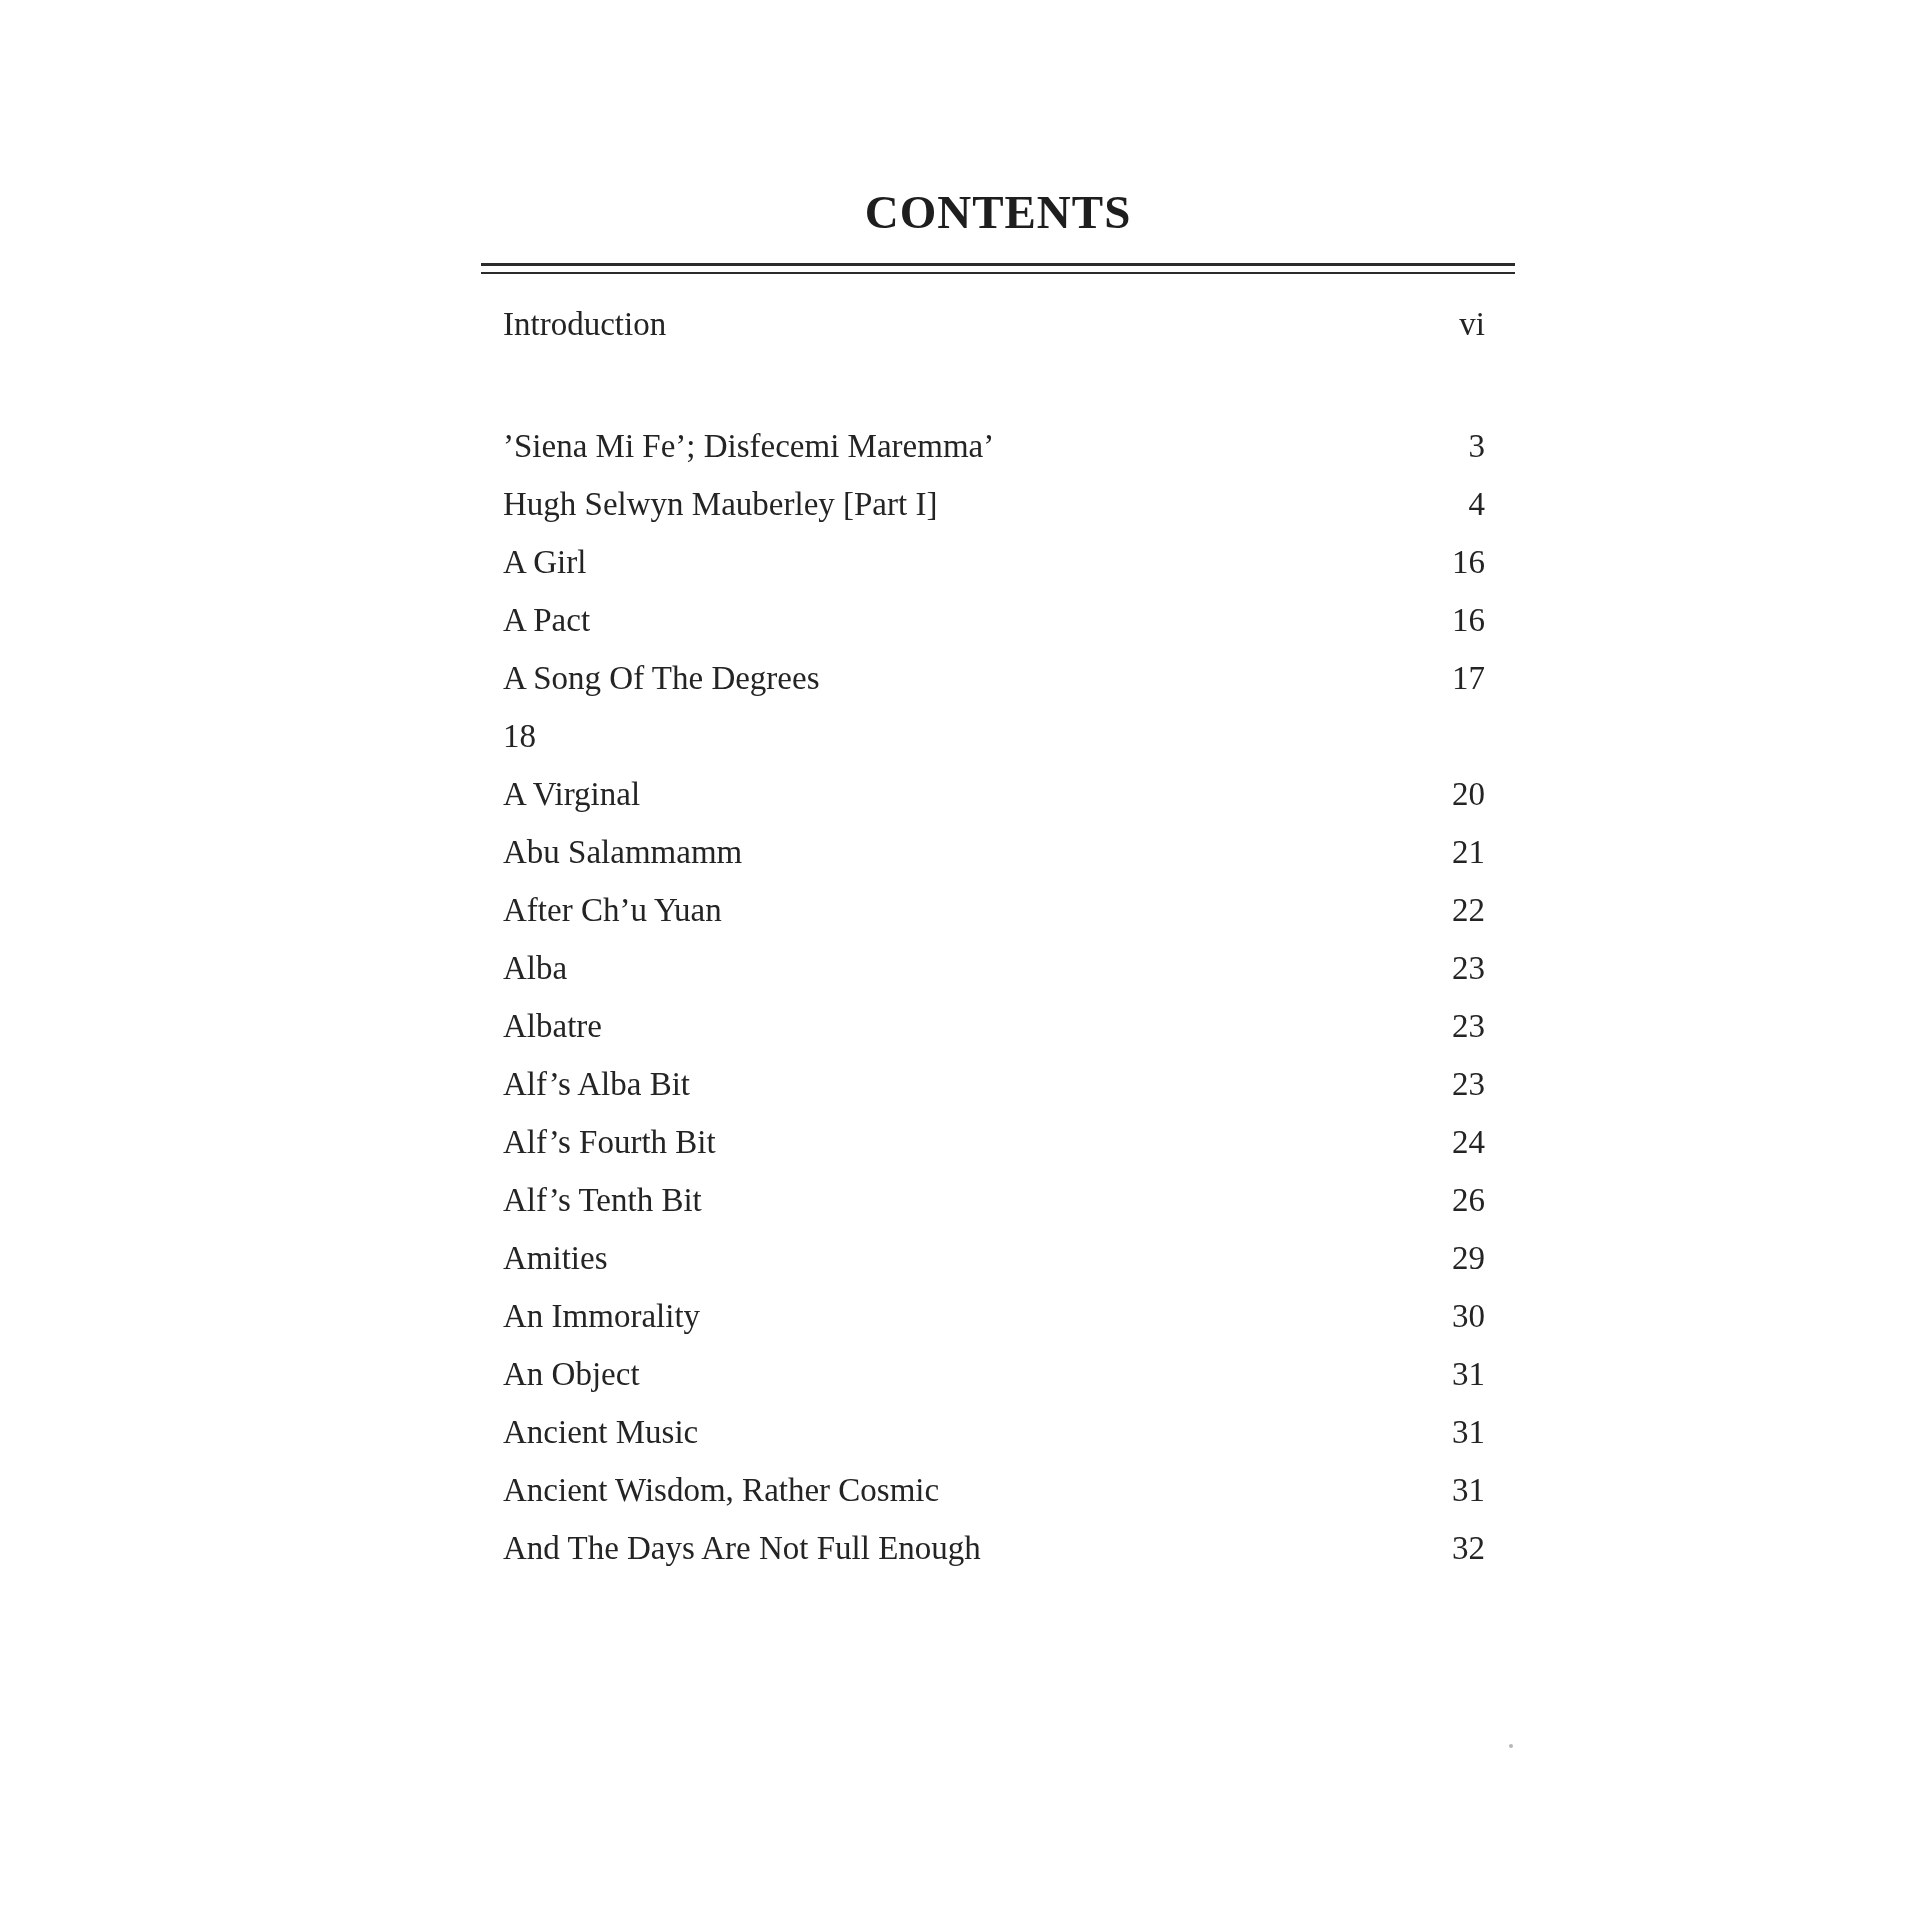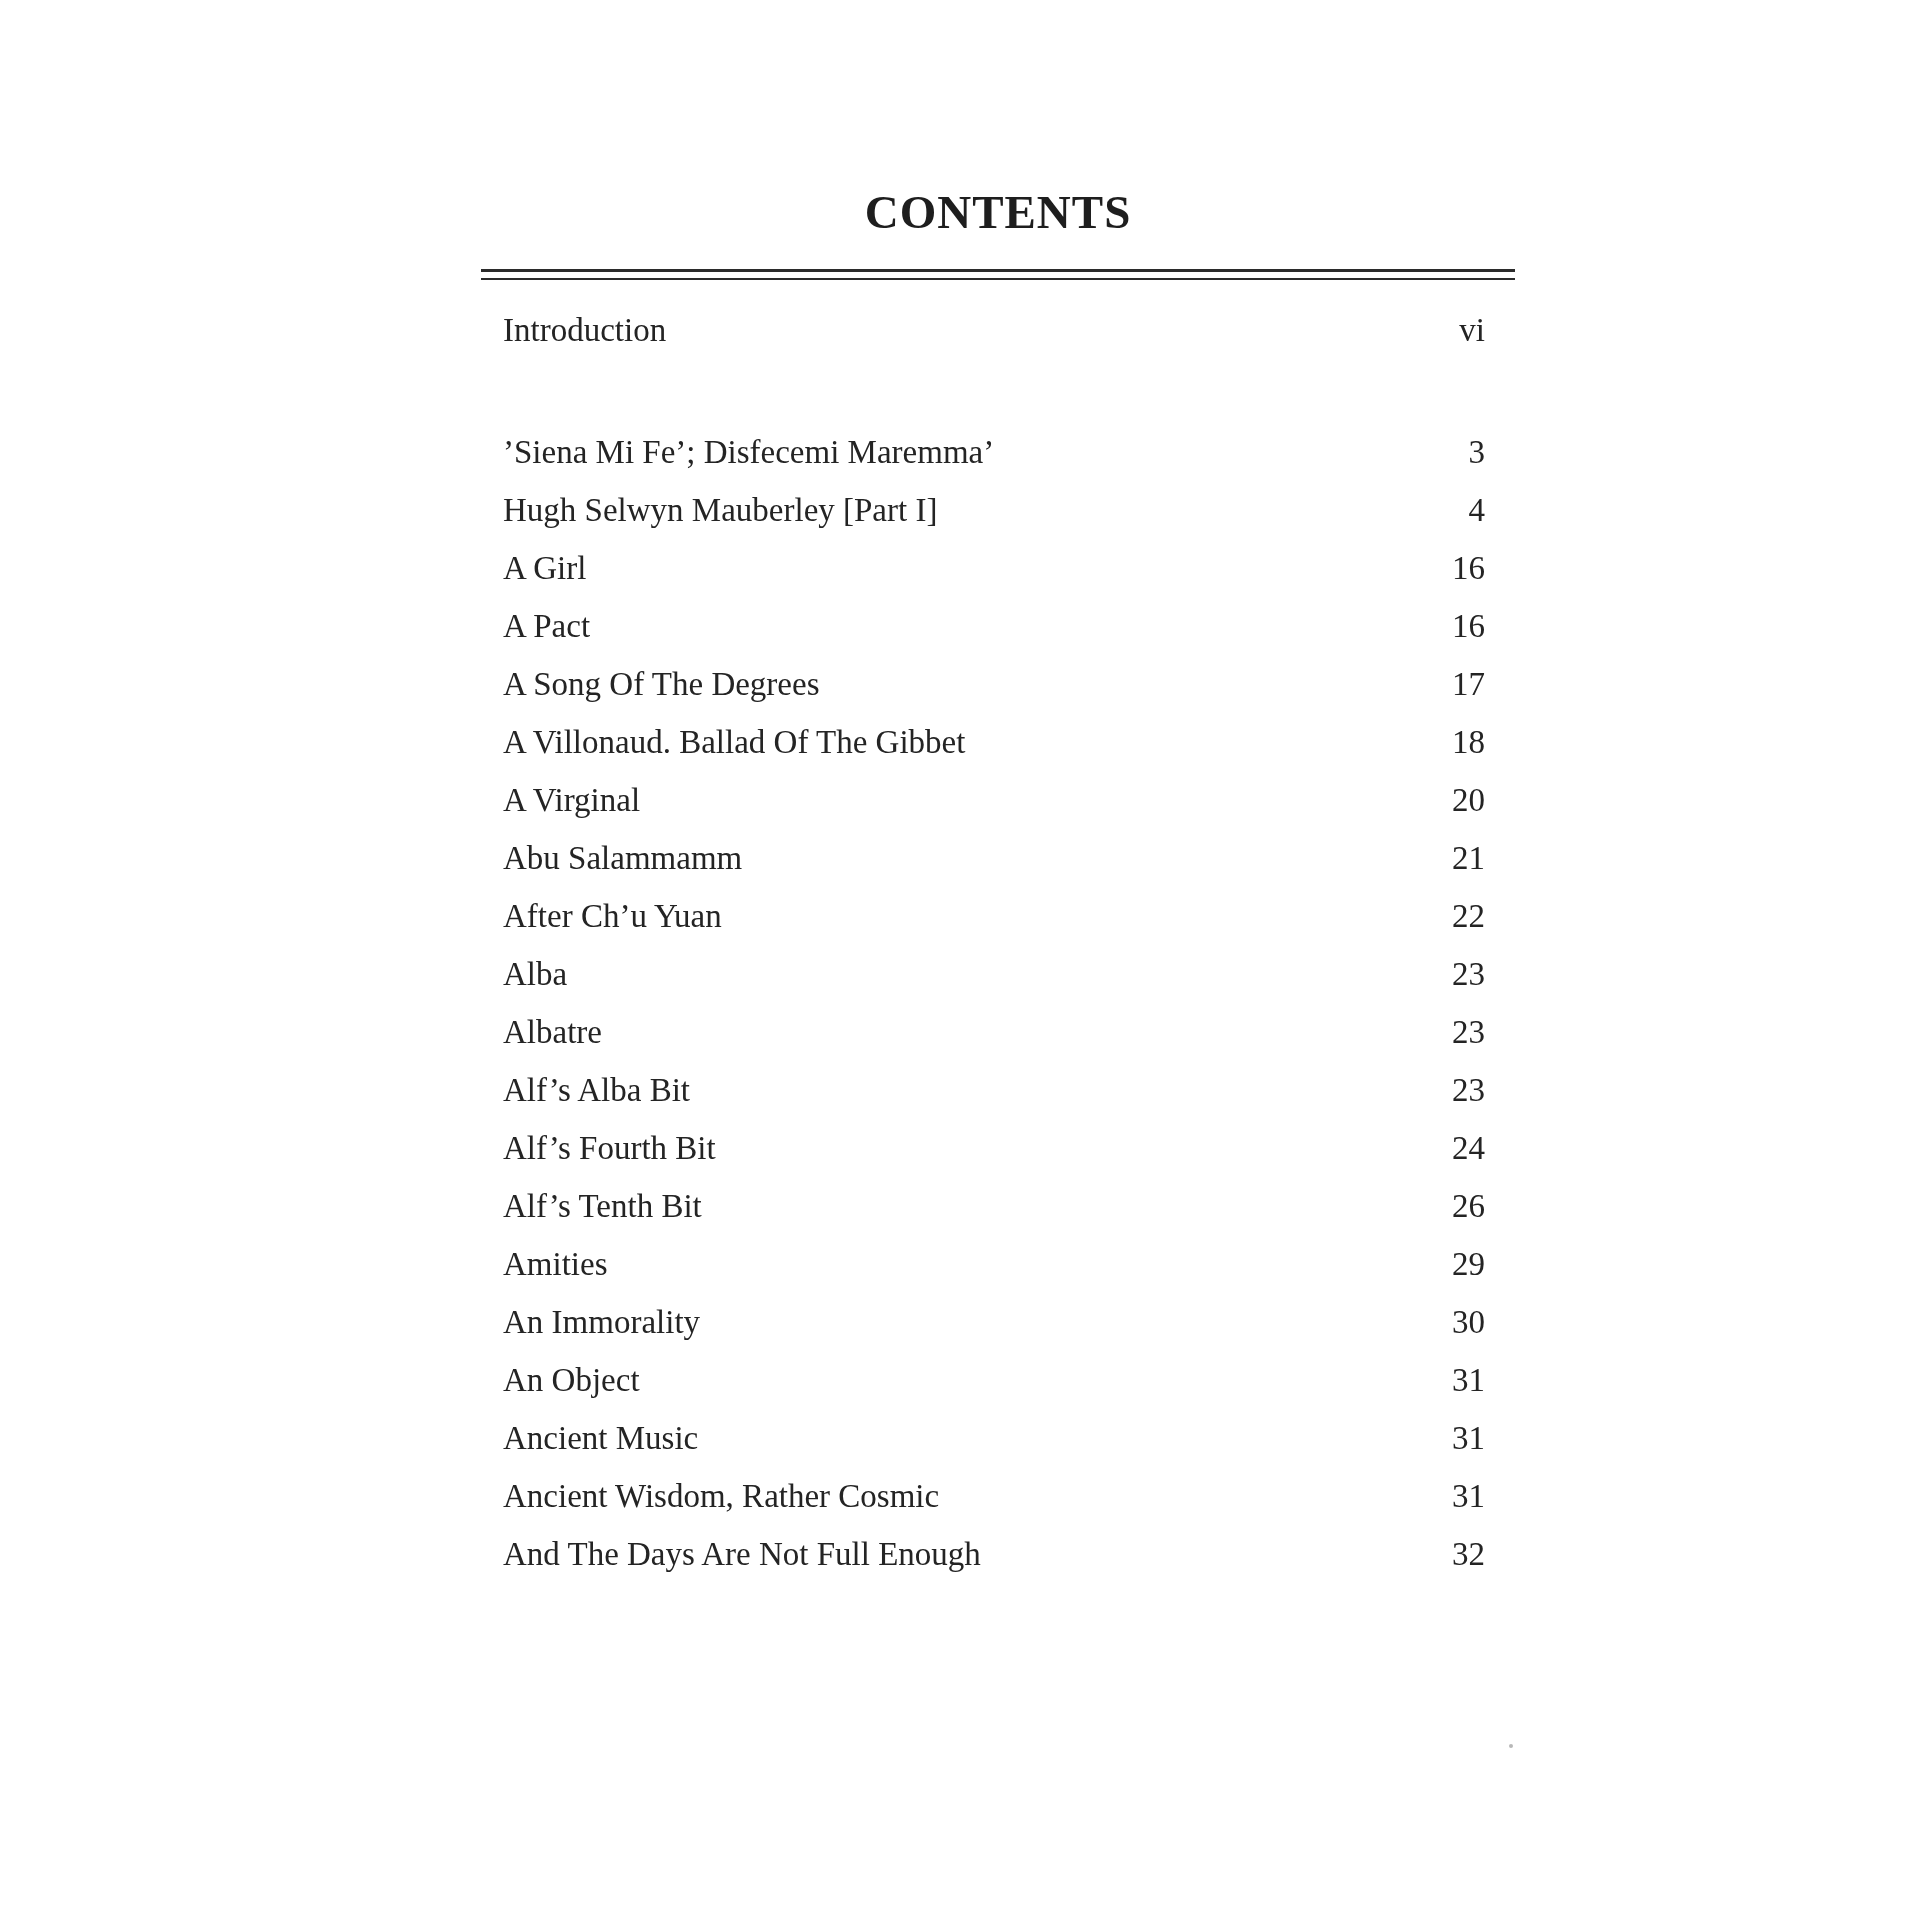--- a/index.html
+++ b/index.html
@@ -22,7 +22,7 @@
     width: 1034px;
   }
   h1.title {
-    margin: 0 0 30px 0;
+    margin: 0 0 24px 0;
     font-size: 47px;
     line-height: 53px;
     font-weight: 700;

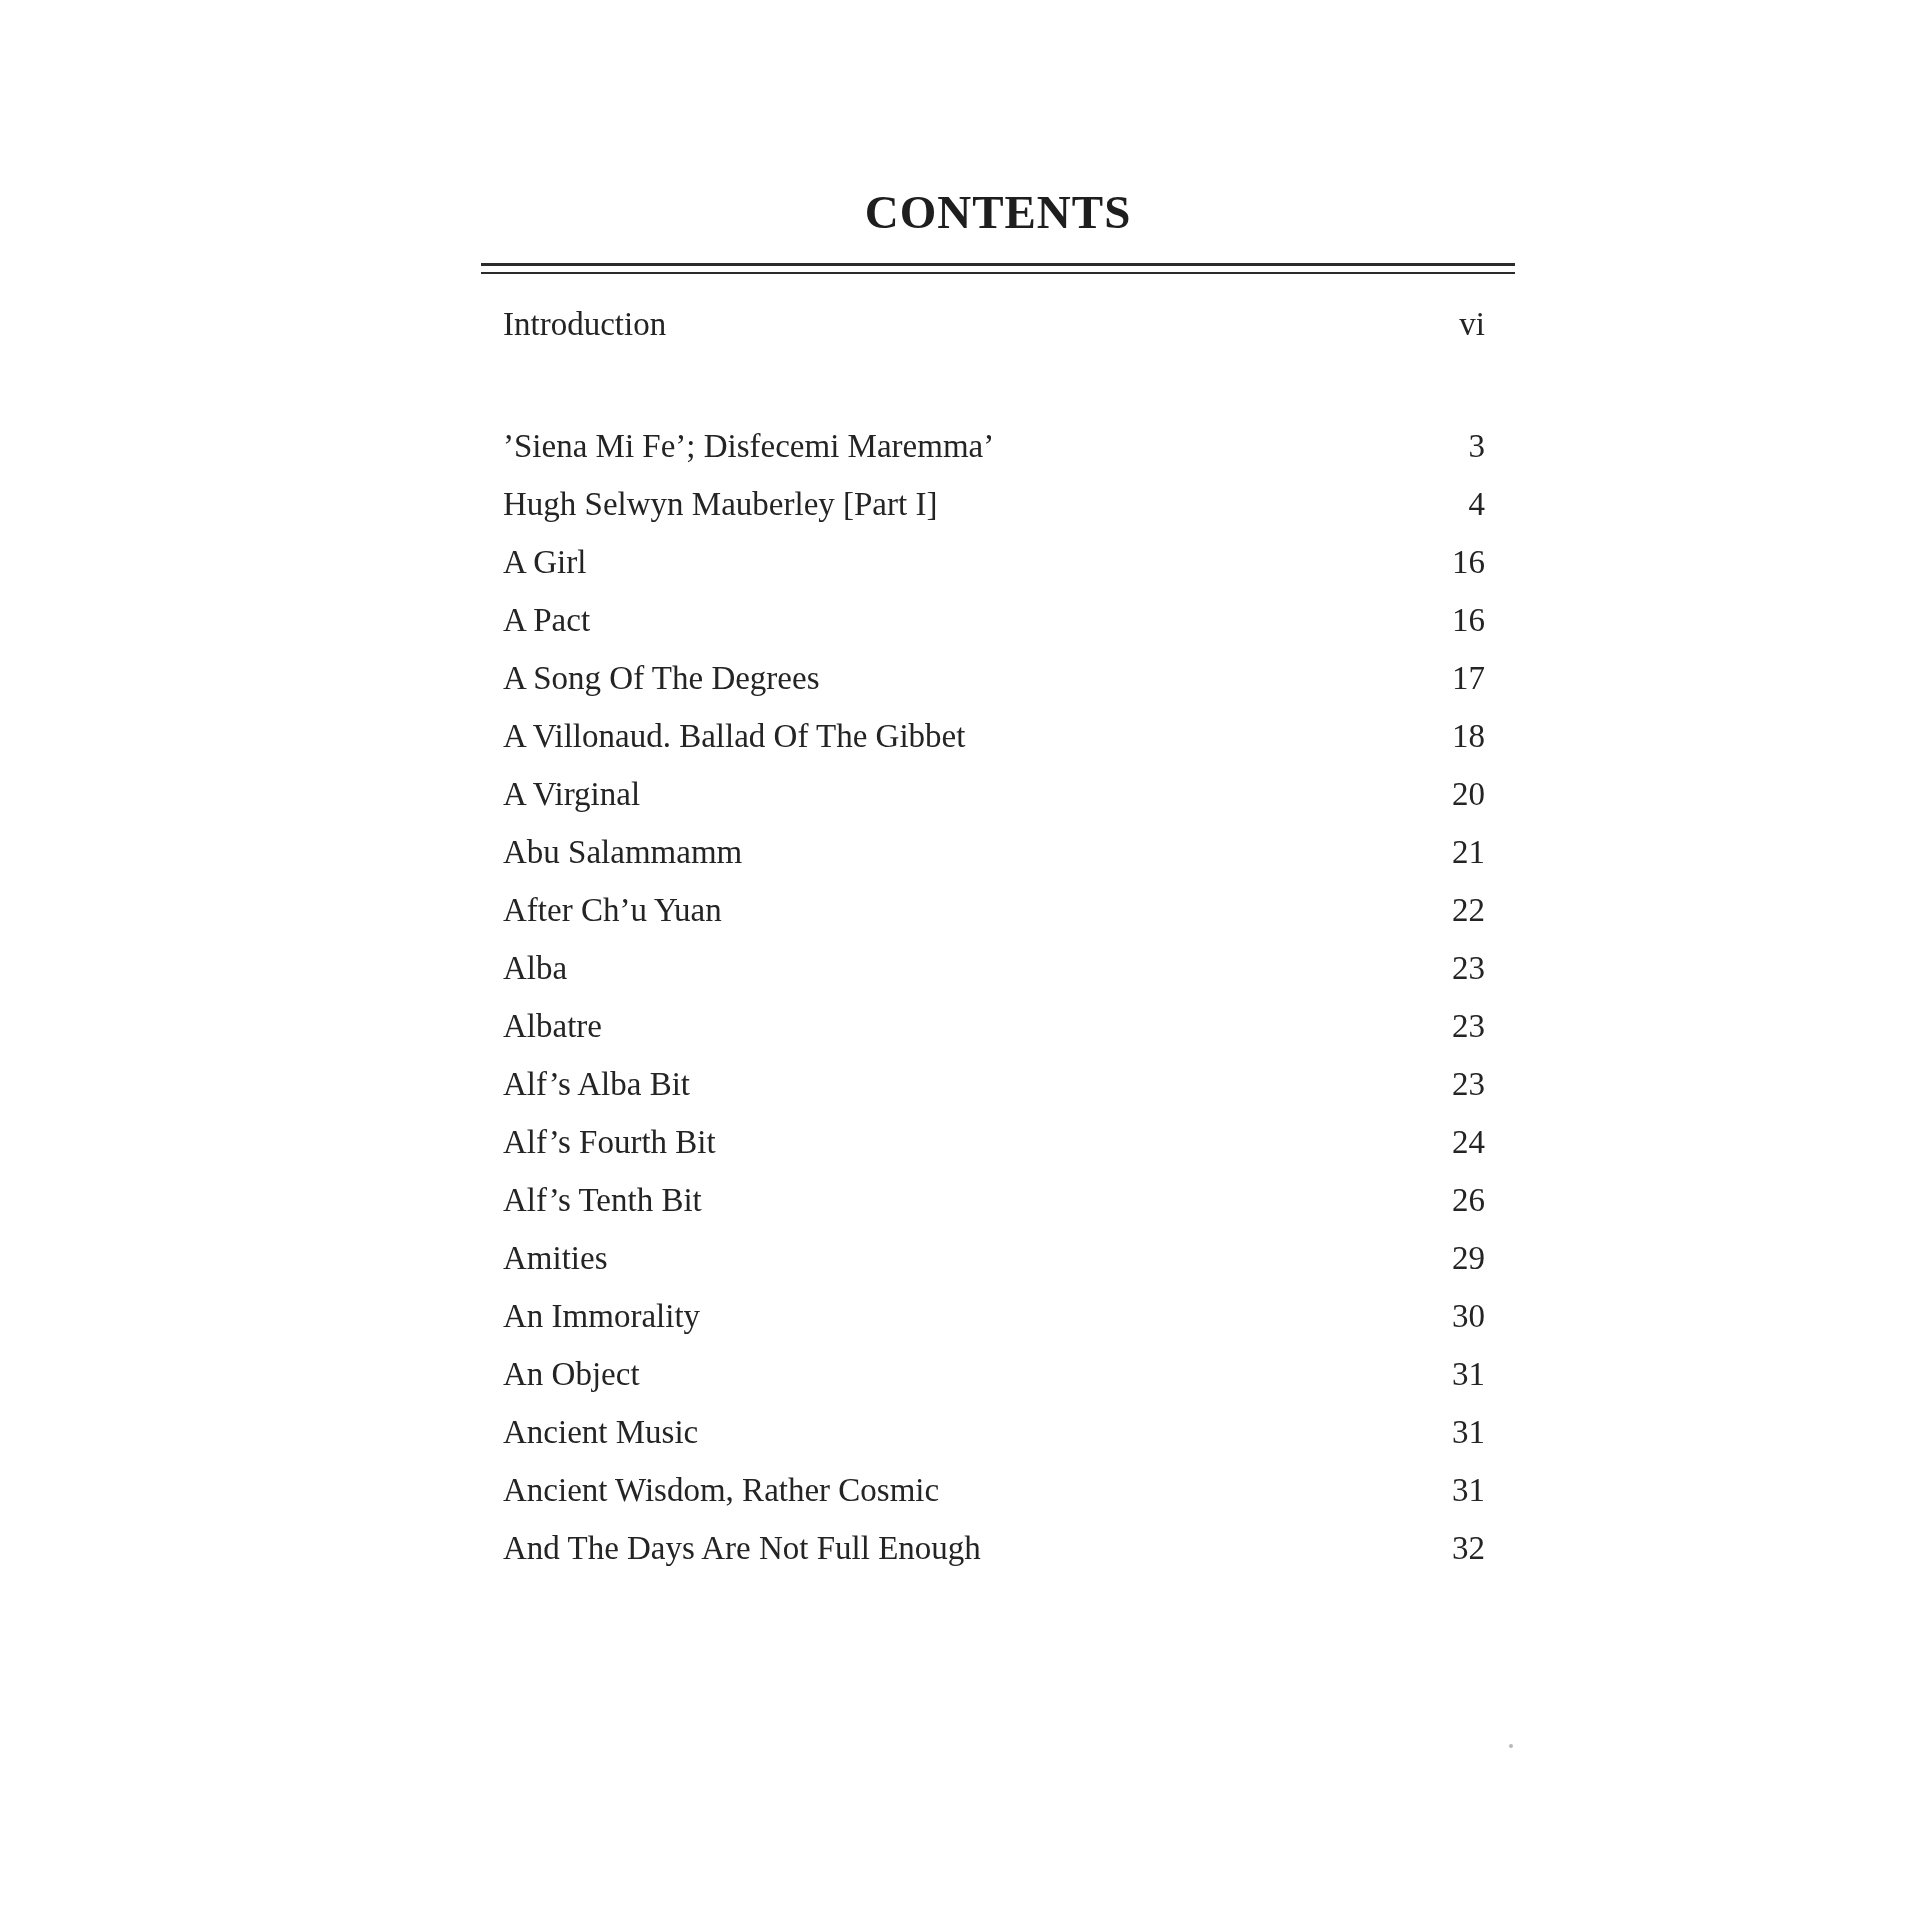--- a/index.html
+++ b/index.html
@@ -104,7 +104,6 @@
     <span class="pg">17</span>
   </div>
         <div class="row">
-    <span class="label">A Villonaud. Ballad Of The Gibbet</span>
     <span class="pg">18</span>
   </div>
         <div class="row">

